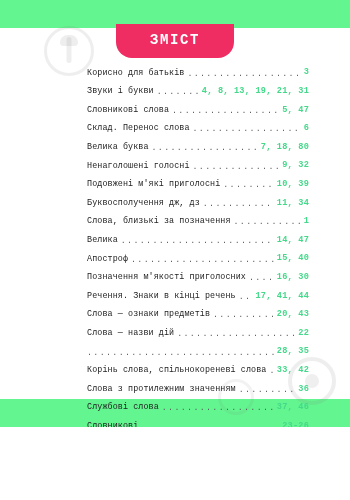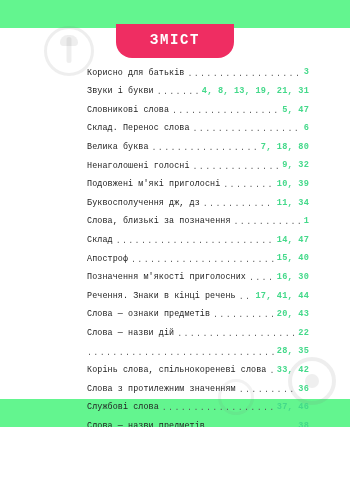--- a/index.html
+++ b/index.html
@@ -241,7 +241,7 @@
     </div>
 
     <div class="toc-row">
-      <span class="toc-label">Склад</span>
+      <span class="toc-label">Велика</span>
       <span class="toc-dots"></span>
       <span class="toc-pages">14, 47</span>
     </div>

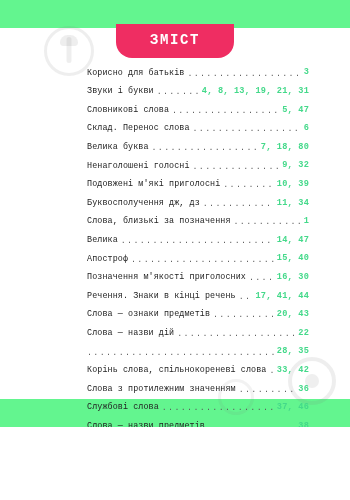--- a/index.html
+++ b/index.html
@@ -300,11 +300,6 @@
       <span class="toc-pages">37, 46</span>
     </div>
 
-    <div class="toc-row">
-      <span class="toc-label">Слова — назви предметів</span>
-      <span class="toc-dots"></span>
-      <span class="toc-pages">38</span>
-    </div>
 
     <div class="toc-row">
       <span class="toc-label">Словникові</span>

